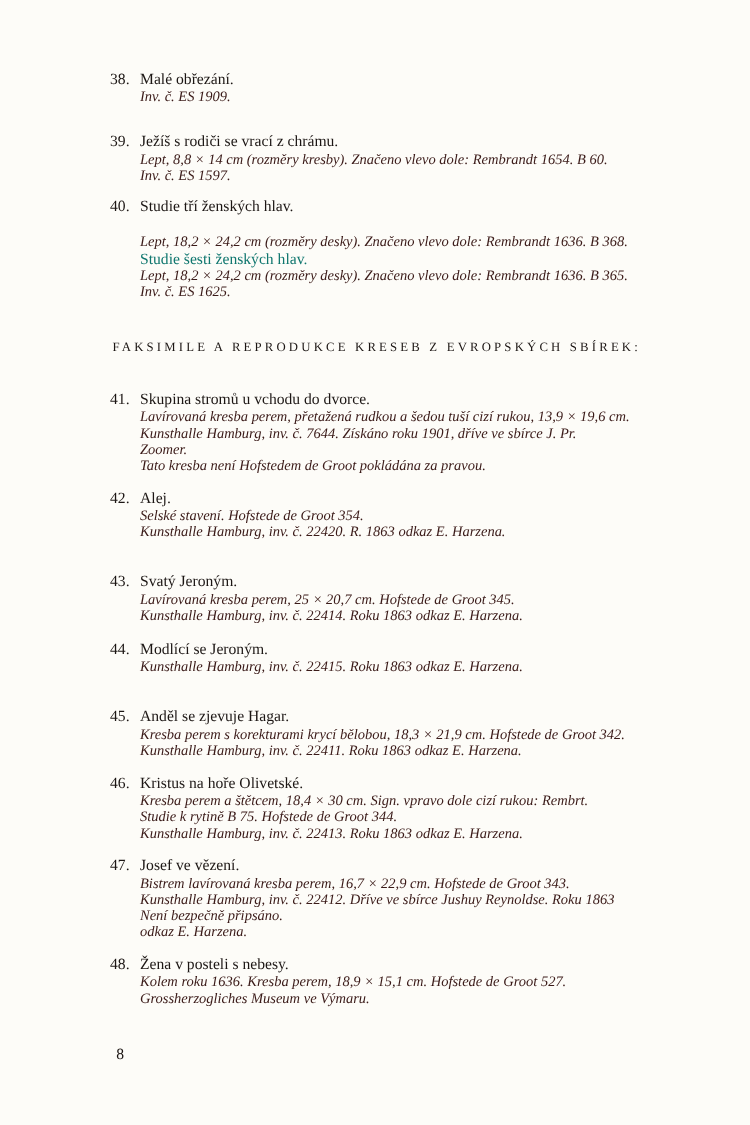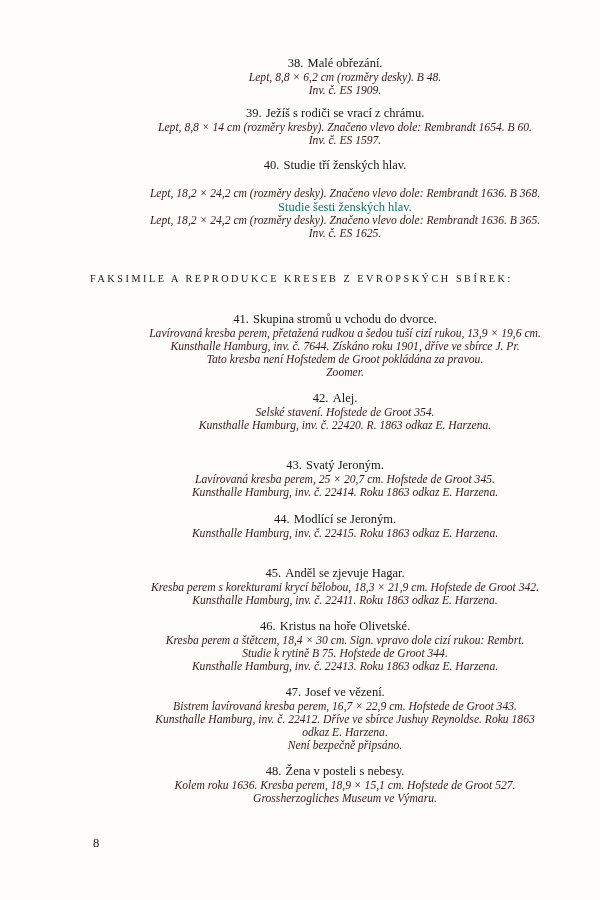--- a/index.html
+++ b/index.html
@@ -10,7 +10,7 @@
     overflow: hidden;
     font-family: "DejaVu Serif", "Liberation Serif", serif;
   }
-  .page { position: absolute; left: 0; top: 0; width: 520px; height: 900px; text-align: center; }
+  .page { position: absolute; left: 0; top: 0; width: 520px; height: 900px; }
   .entry { position: absolute; left: 88px; width: 490px; }
   .title {
     font-family: "Liberation Serif", serif;

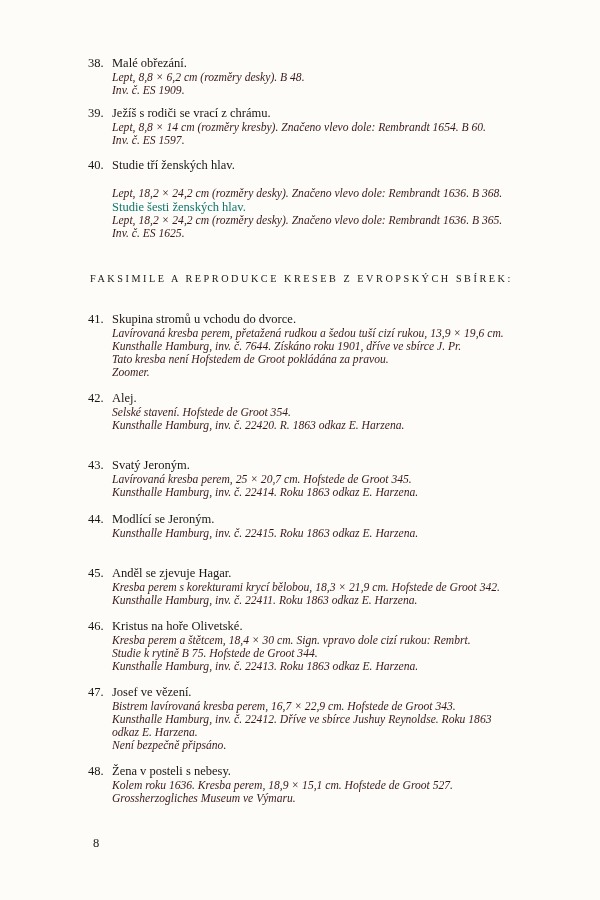--- a/index.html
+++ b/index.html
@@ -52,7 +52,6 @@
 
   <div class="entry" style="top:56px">
     <div class="title"><span class="num">38.</span><span>Malé obřezání.</span></div>
-    <div class="line">Lept, 8,8 × 6,2 cm (rozměry desky). B 48.</div>
     <div class="line">Inv. č. ES 1909.</div>
   </div>
 

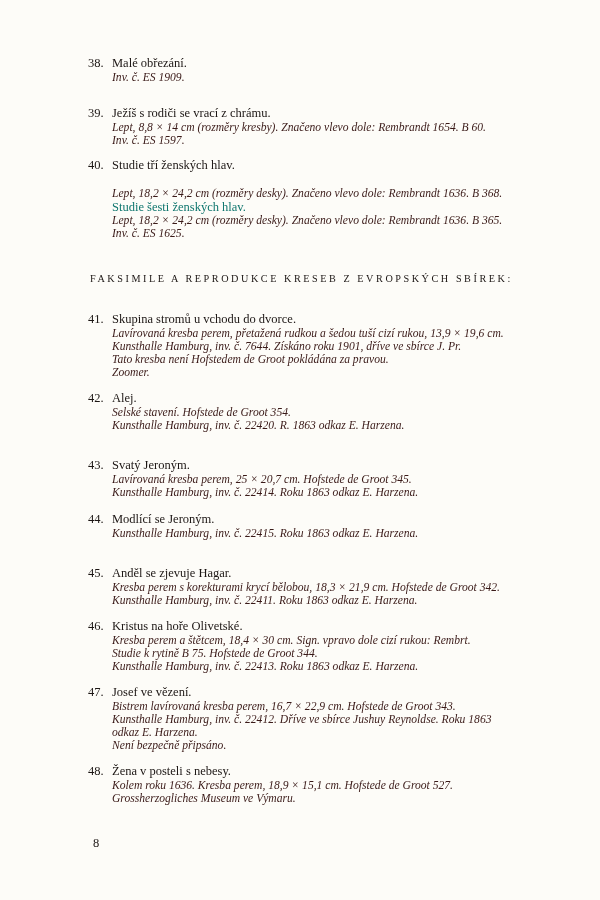--- a/index.html
+++ b/index.html
@@ -75,8 +75,8 @@
     <div class="title"><span class="num">41.</span><span>Skupina stromů u vchodu do dvorce.</span></div>
     <div class="line">Lavírovaná kresba perem, přetažená rudkou a šedou tuší cizí rukou, 13,9 × 19,6 cm.</div>
     <div class="line">Kunsthalle Hamburg, inv. č. 7644. Získáno roku 1901, dříve ve sbírce J. Pr.</div>
+    <div class="line">Zoomer.</div>
     <div class="line">Tato kresba není Hofstedem de Groot pokládána za pravou.</div>
-    <div class="line">Zoomer.</div>
   </div>
 
   <div class="entry" style="top:391px">

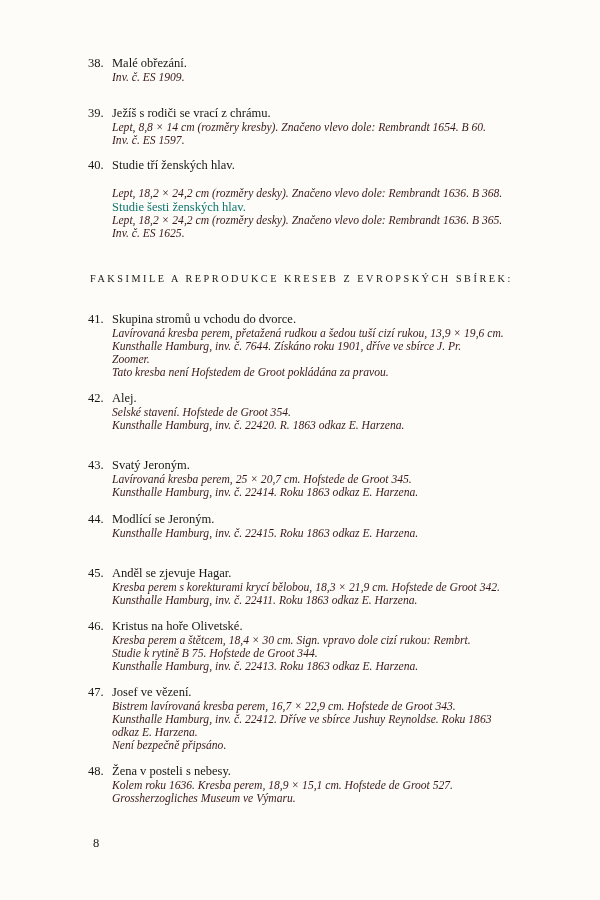--- a/index.html
+++ b/index.html
@@ -113,8 +113,8 @@
     <div class="title"><span class="num">47.</span><span>Josef ve vězení.</span></div>
     <div class="line">Bistrem lavírovaná kresba perem, 16,7 × 22,9 cm. Hofstede de Groot 343.</div>
     <div class="line">Kunsthalle Hamburg, inv. č. 22412. Dříve ve sbírce Jushuy Reynoldse. Roku 1863</div>
+    <div class="line">Není bezpečně připsáno.</div>
     <div class="line">odkaz E. Harzena.</div>
-    <div class="line">Není bezpečně připsáno.</div>
   </div>
 
   <div class="entry" style="top:764px">

